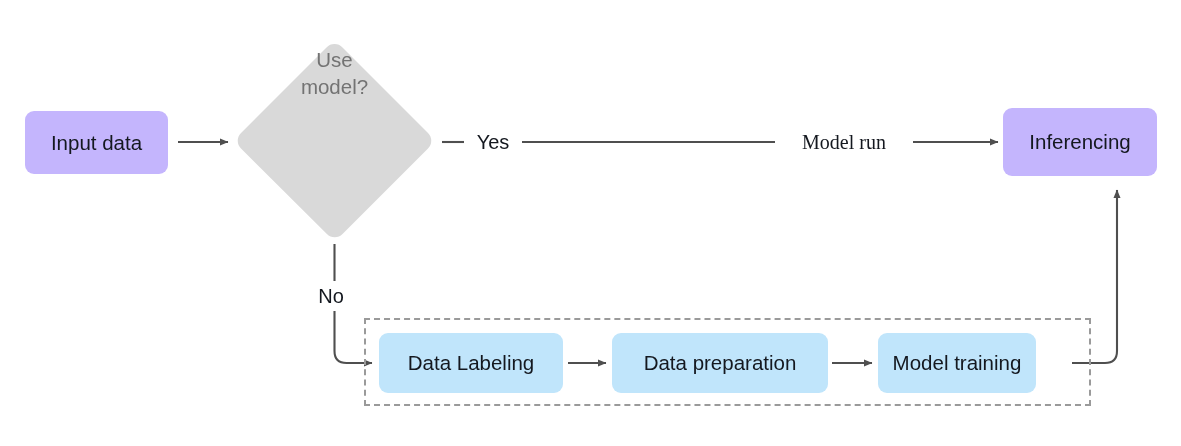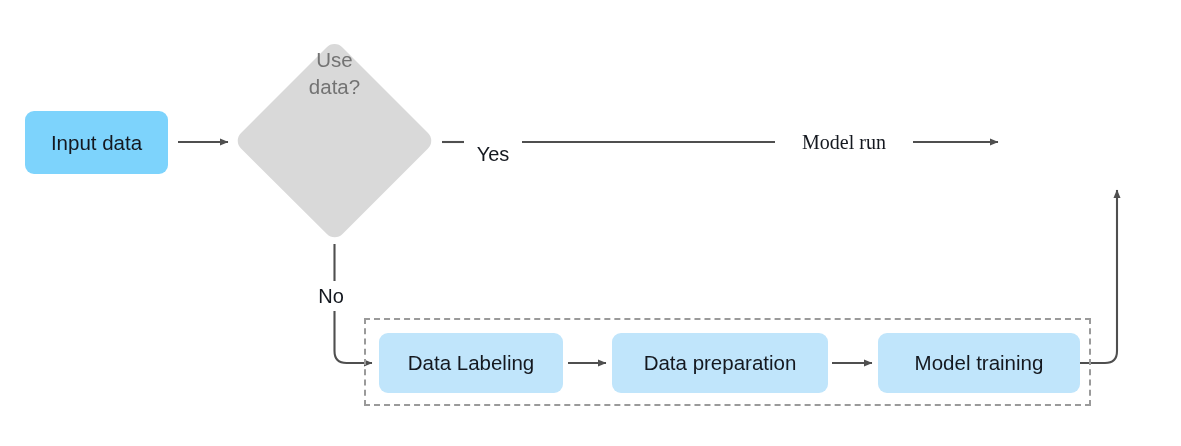--- a/index.html
+++ b/index.html
@@ -135,7 +135,7 @@
   <div class="diamond-wrap" style="left:241px; top:44px; width:187px; height:196px;">
     <div class="diamond-text">
       <span>Use</span>
-      <span>data?</span>
+      <span>model?</span>
     </div>
   </div>
 

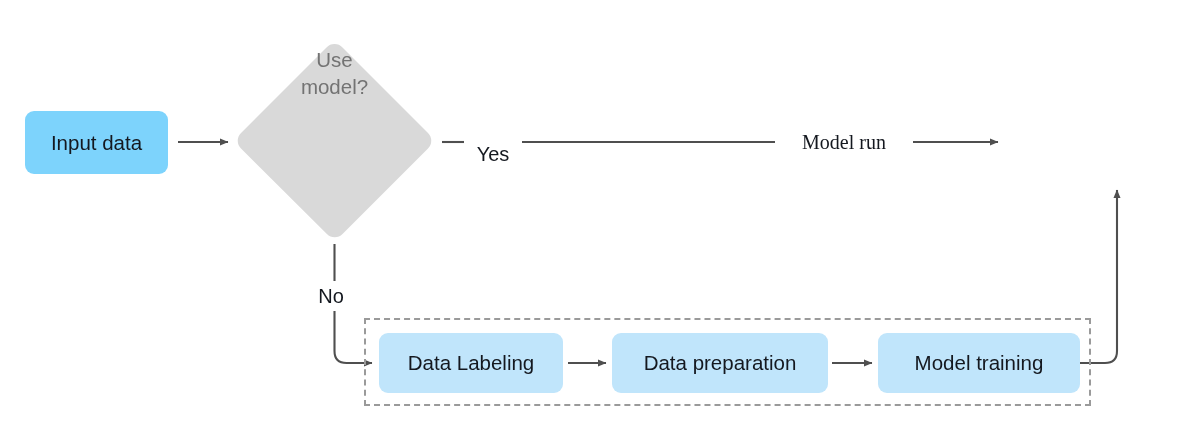--- a/index.html
+++ b/index.html
@@ -48,7 +48,7 @@
     font-size: 20.5px;
     color: #14181f;
   }
-  .green-node { background: #7dd3fc; }
+  .green-node { background: #c4b5fd; }
   .blue-node  { background: #c0e5fb; }
 
   .diamond-wrap {

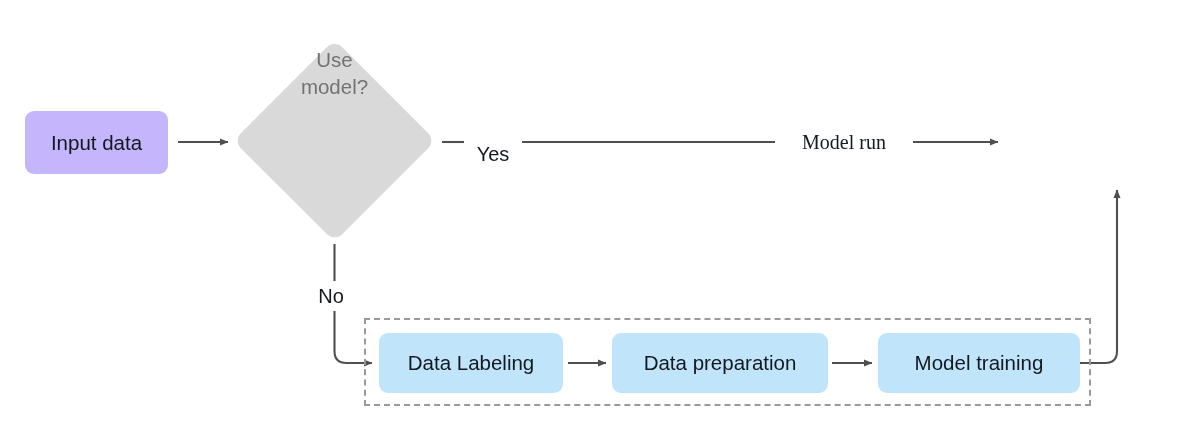--- a/index.html
+++ b/index.html
@@ -139,7 +139,7 @@
     </div>
   </div>
 
-  <div class="edge-label" style="left:466px; top:128px; width:54px; height:28px;margin-top:12px;">
+  <div class="edge-label" style="left:466px; top:128px; width:54px; height:28px;">
     <span>Yes</span>
   </div>
 

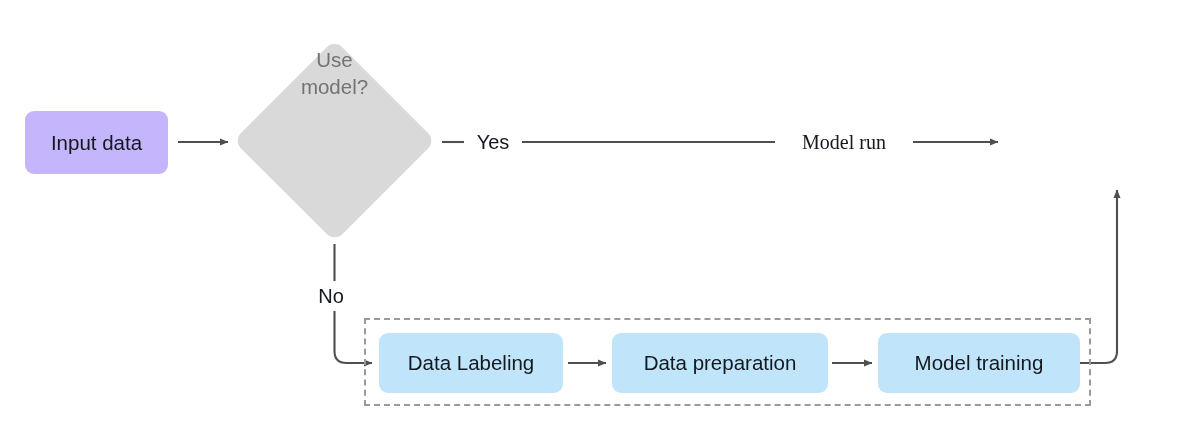--- a/index.html
+++ b/index.html
@@ -151,6 +151,9 @@
     <span>No</span>
   </div>
 
+  <div class="node-box rounded-node green-node" style="left:1003px; top:108px; width:154px; height:68px;">
+    <span>Inferencing</span>
+  </div>
 
   <div class="node-box rounded-node blue-node" style="left:612px; top:333px; width:216px; height:60px;">
     <span>Data preparation</span>

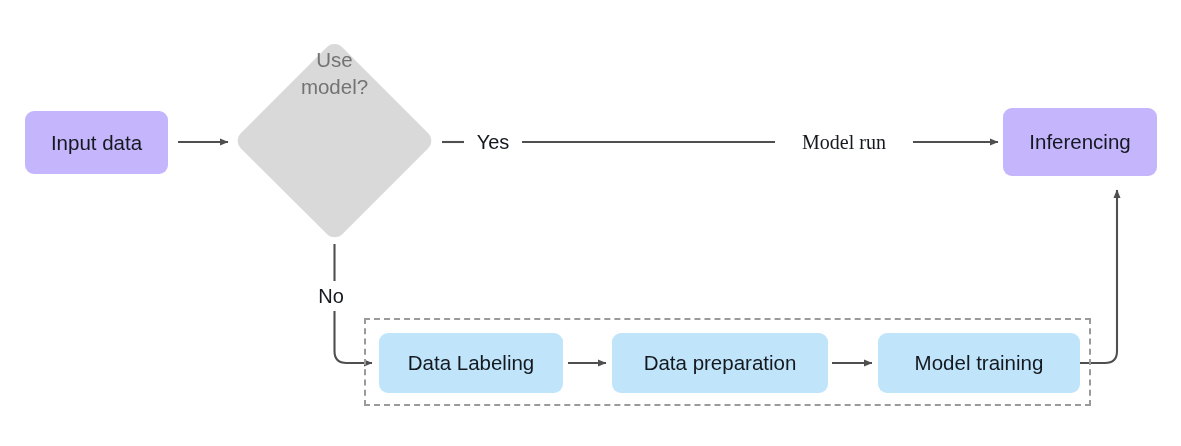--- a/index.html
+++ b/index.html
@@ -163,7 +163,7 @@
     <span>Data Labeling</span>
   </div>
 
-  <div class="node-box rounded-node blue-node" style="left:878px; top:333px; width:202px; height:60px;">
+  <div class="node-box rounded-node blue-node" style="left:878px; top:333px; width:158px; height:60px;">
     <span>Model training</span>
   </div>
 

